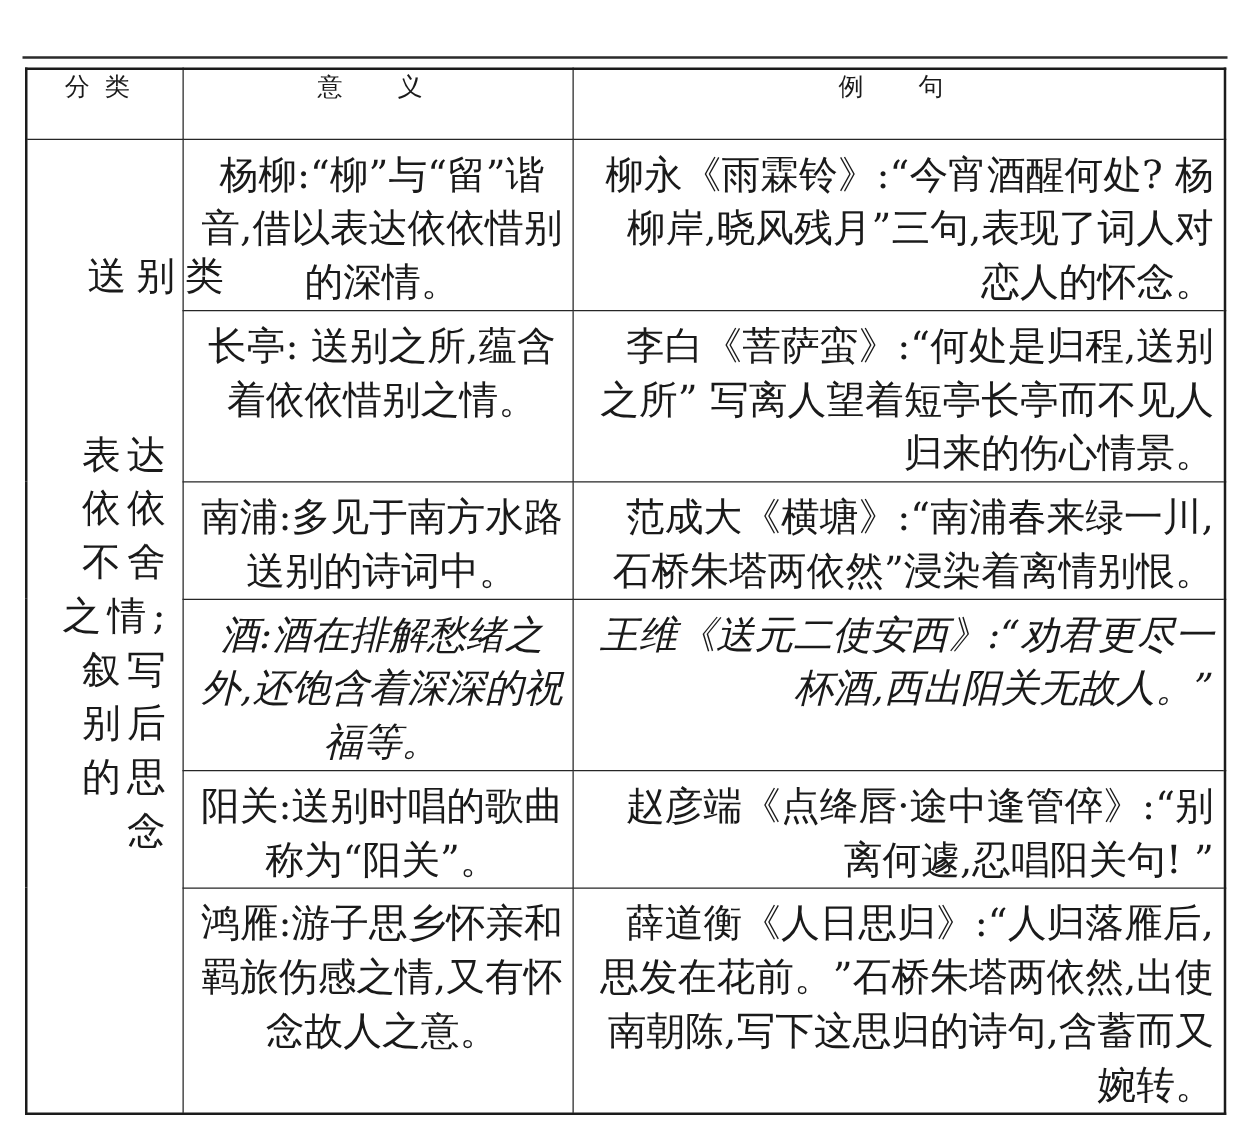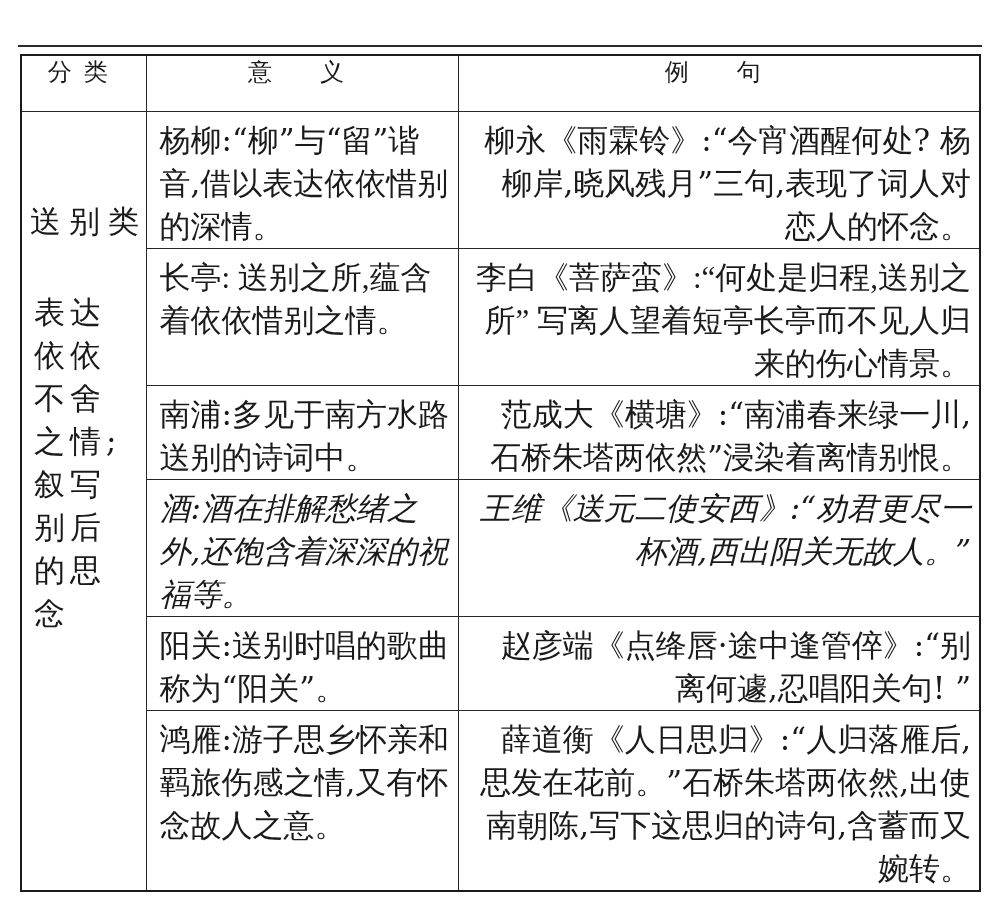--- a/index.html
+++ b/index.html
@@ -49,7 +49,7 @@
   tr.r5 { height: 88px; }
   tr.r6 { height: 146px; }
   th.col-hdr {
-    font-size: 24px;
+    font-size: 20px;
     font-weight: normal;
     text-align: center;
     vertical-align: middle;

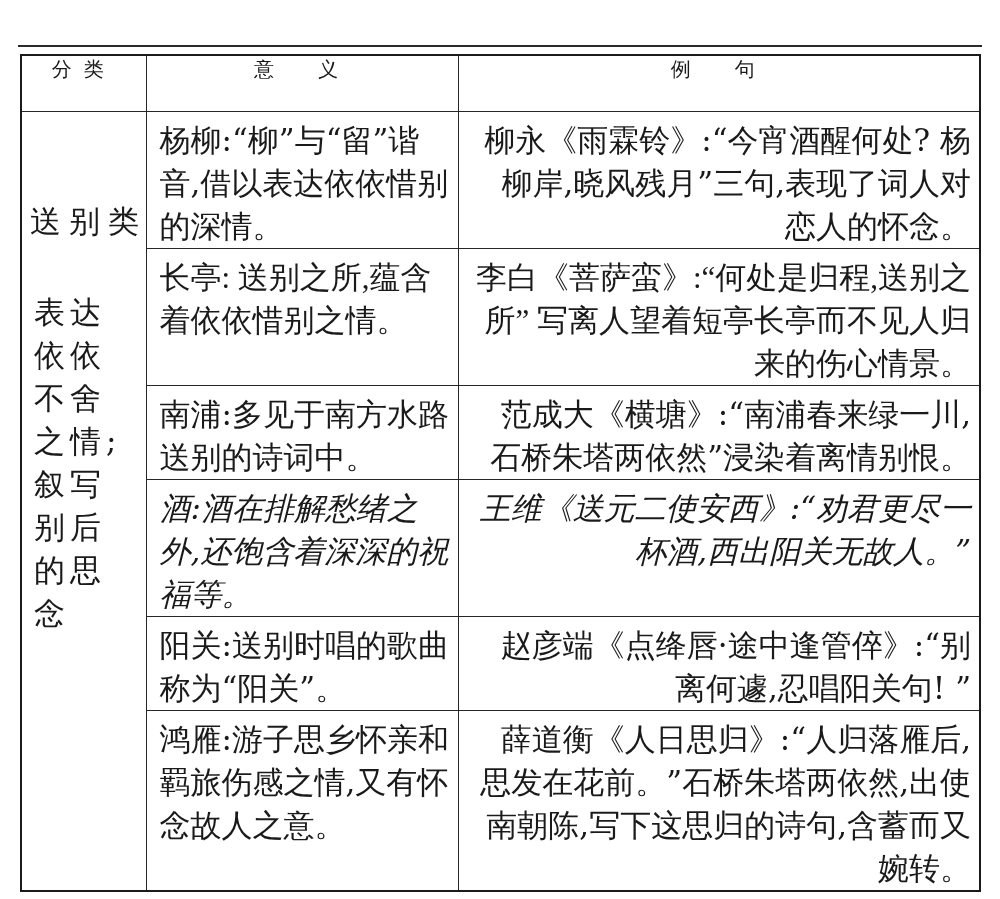--- a/index.html
+++ b/index.html
@@ -80,7 +80,7 @@
     font-size: 31px;
     line-height: 43px;
     padding: 7px 6px 0 13px;
-    text-align: left;
+    text-align: center;
   }
   td.example {
     font-size: 31px;

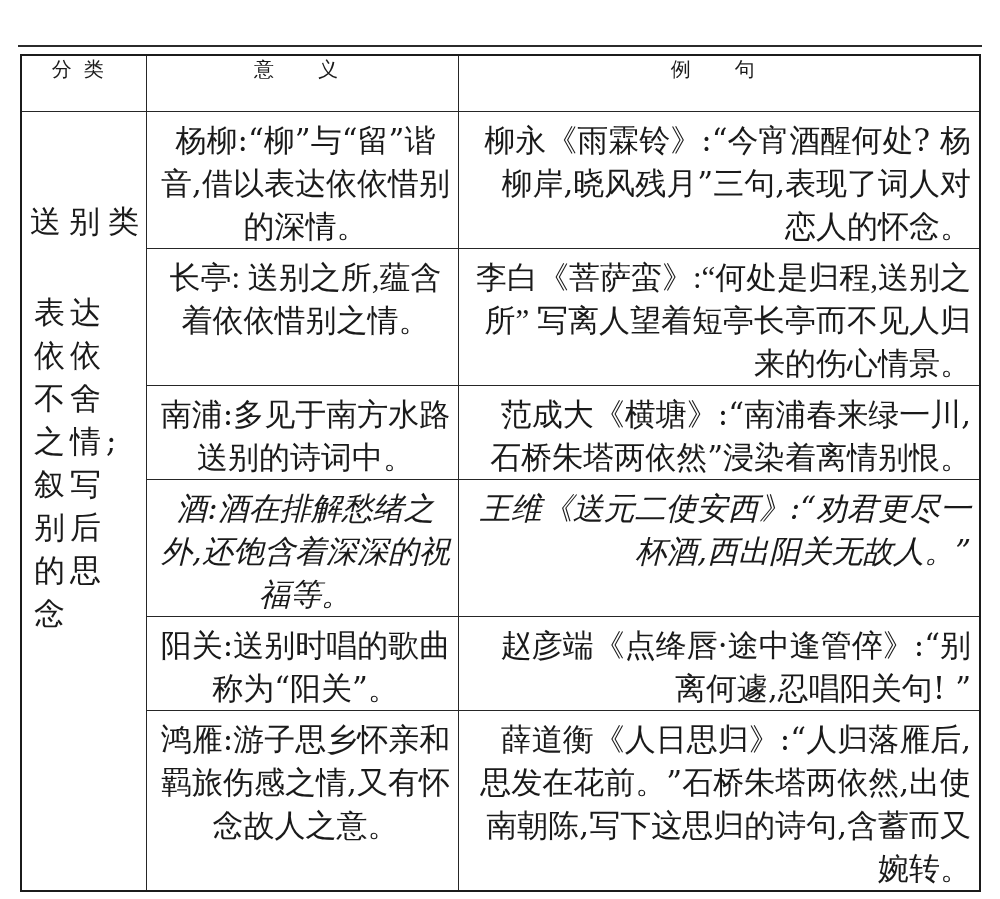--- a/index.html
+++ b/index.html
@@ -67,6 +67,7 @@
     letter-spacing: 8px;
     line-height: 43px;
     white-space: nowrap;
+    margin-left: 40px;
   }
   .cat-desc {
     margin-top: 48px;

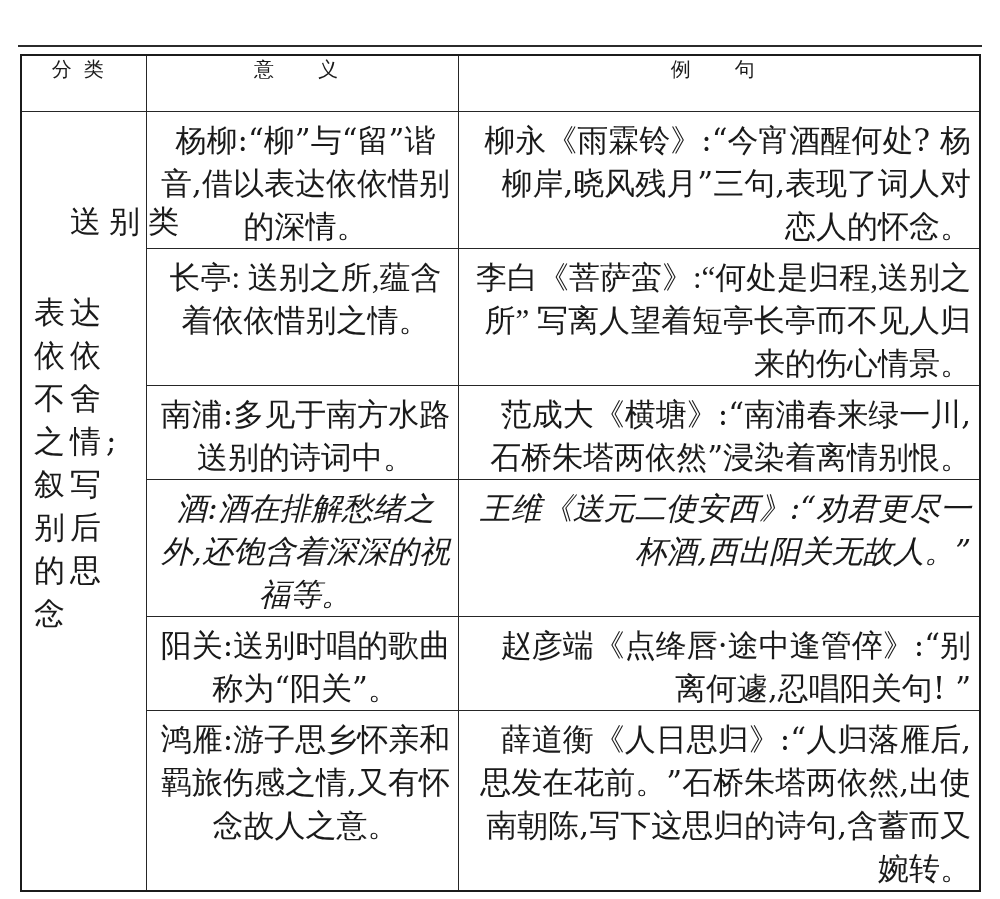--- a/index.html
+++ b/index.html
@@ -43,7 +43,7 @@
   }
   tr.hdr { height: 56px; }
   tr.r1 { height: 133px; }
-  tr.r2 { height: 130px; font-family: Liberation Serif, serif; }
+  tr.r2 { height: 130px; }
   tr.r3 { height: 94px; }
   tr.r4 { height: 128px; font-style: italic; }
   tr.r5 { height: 88px; }

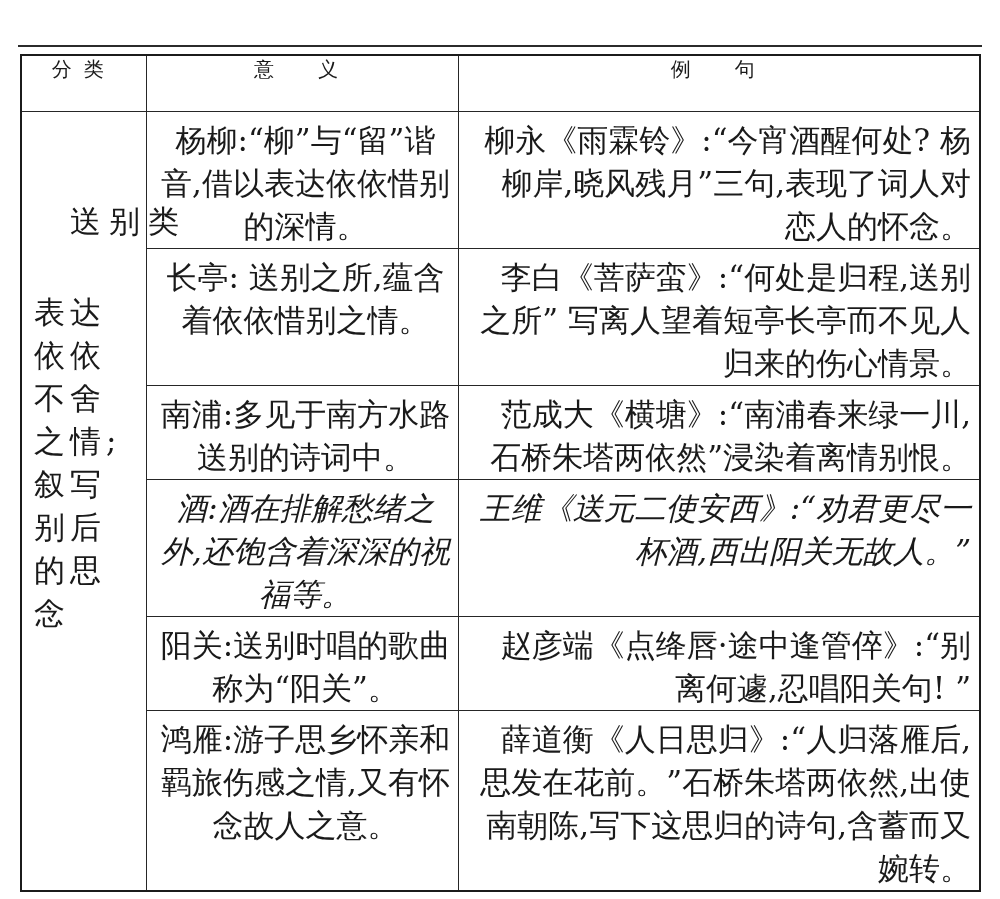--- a/index.html
+++ b/index.html
@@ -70,11 +70,11 @@
     margin-left: 40px;
   }
   .cat-desc {
-    margin-top: 48px;
+    margin-top: 100px;
     font-size: 31px;
     letter-spacing: 5px;
     line-height: 43px;
-    text-align: left;
+    text-align: right;
     padding-left: 4px;
   }
   td.meaning {

